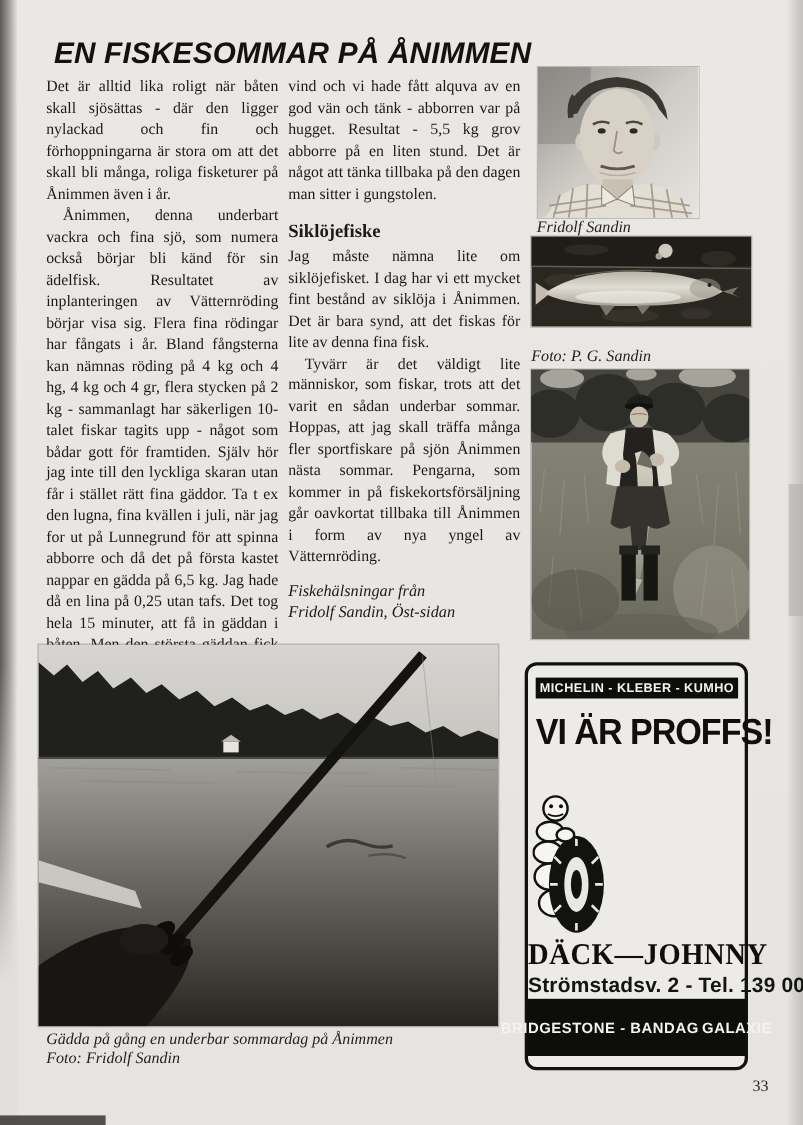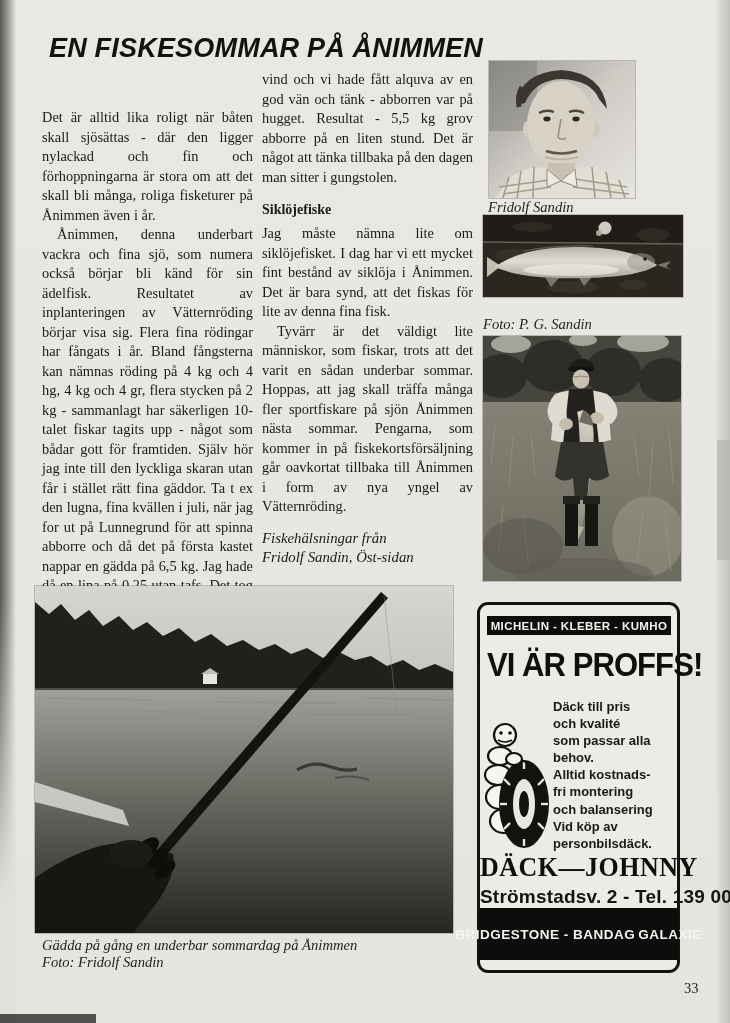--- a/index.html
+++ b/index.html
@@ -24,7 +24,7 @@
     font-size:27px;letter-spacing:.2px;color:#131210;white-space:nowrap;
   }
   .col{position:absolute;top:70px;width:211px;font-size:14.4px;line-height:19.5px;text-align:justify;}
-  .col-left{left:42px;margin-top:38px;}
+  .col-left{left:42px;}
   .col-right{left:262px;}
   .col p{margin:0;}
   .col p.indent{text-indent:15px;}

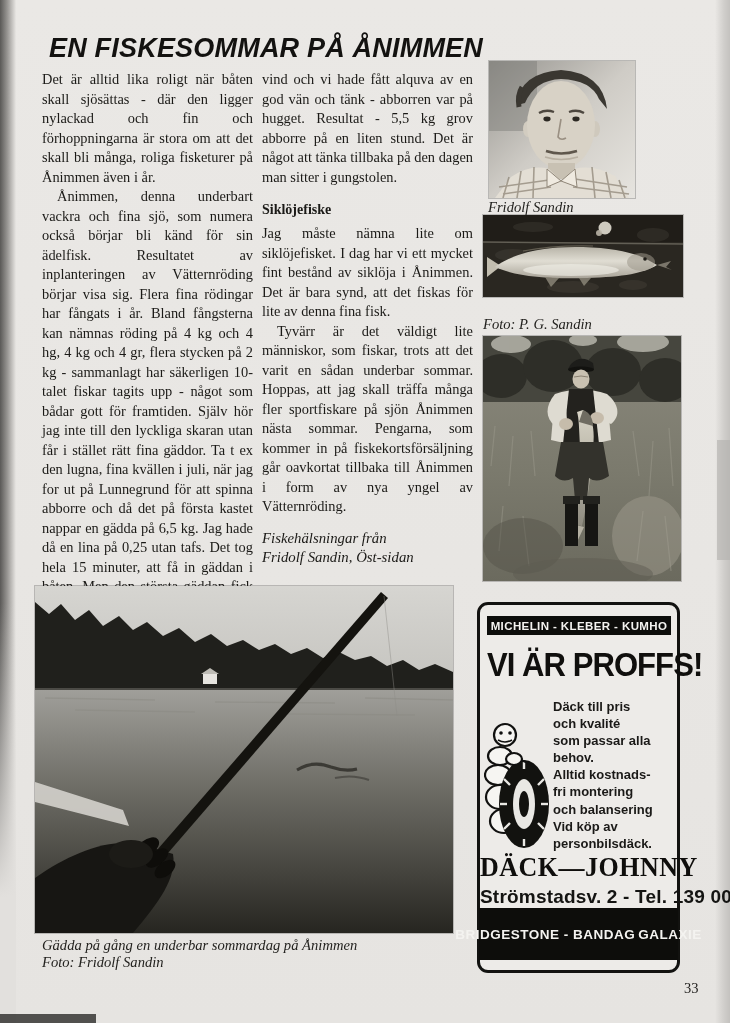--- a/index.html
+++ b/index.html
@@ -28,7 +28,7 @@
   .col-right{left:262px;}
   .col p{margin:0;}
   .col p.indent{text-indent:15px;}
-  .sec-head{margin:13px 0 5px 0;font-size:14px;font-weight:bold;line-height:19px;}
+  .sec-head{margin:13px 0 5px 0;font-size:17px;font-weight:bold;line-height:19px;}
   .sig{margin-top:12px;font-style:italic;font-size:14.8px;line-height:19px;text-align:left;}
   .sig div{white-space:nowrap;}
 

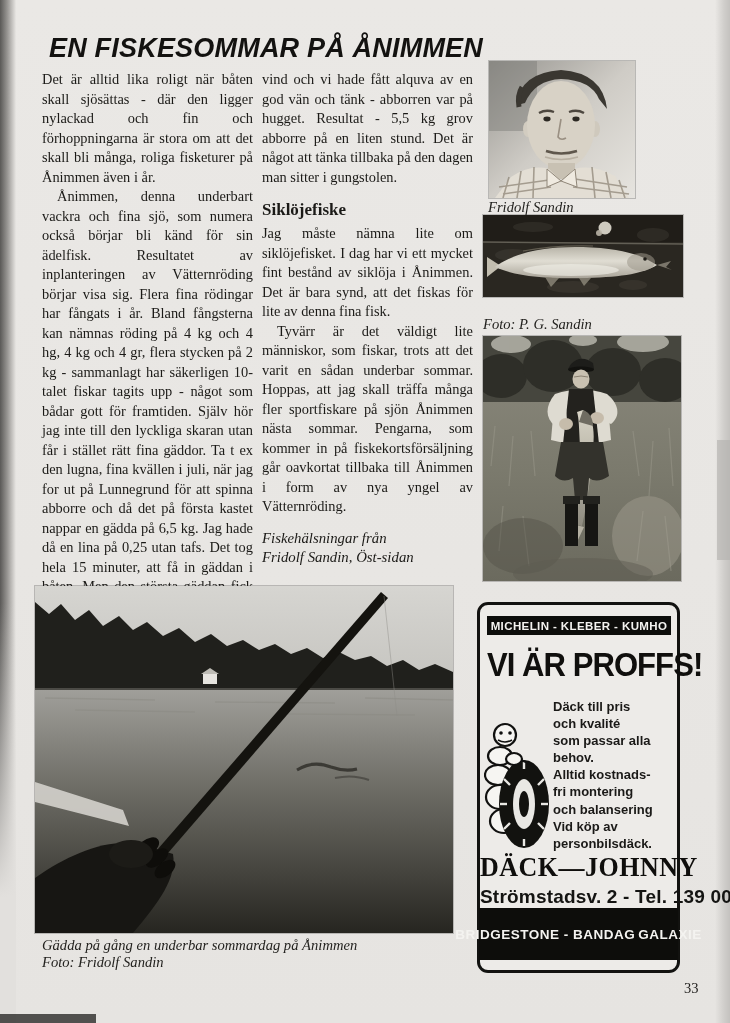--- a/index.html
+++ b/index.html
@@ -271,17 +271,6 @@
         <ellipse cx="30" cy="50" rx="8" ry="6" fill="#f6f5f2" stroke="#111110" stroke-width="2.2"></ellipse>
       </svg>
     </div>
-    <div class="ad-body">
-      <div>Däck till pris</div>
-      <div>och kvalité</div>
-      <div>som passar alla</div>
-      <div>behov.</div>
-      <div>Alltid kostnads-</div>
-      <div>fri montering</div>
-      <div>och balansering</div>
-      <div>Vid köp av</div>
-      <div>personbilsdäck.</div>
-    </div>
     <div class="ad-shop">DÄCK—JOHNNY</div>
     <div class="ad-address">Strömstadsv. 2  -  Tel. 139 00.</div>
     <div class="ad-bar2">

